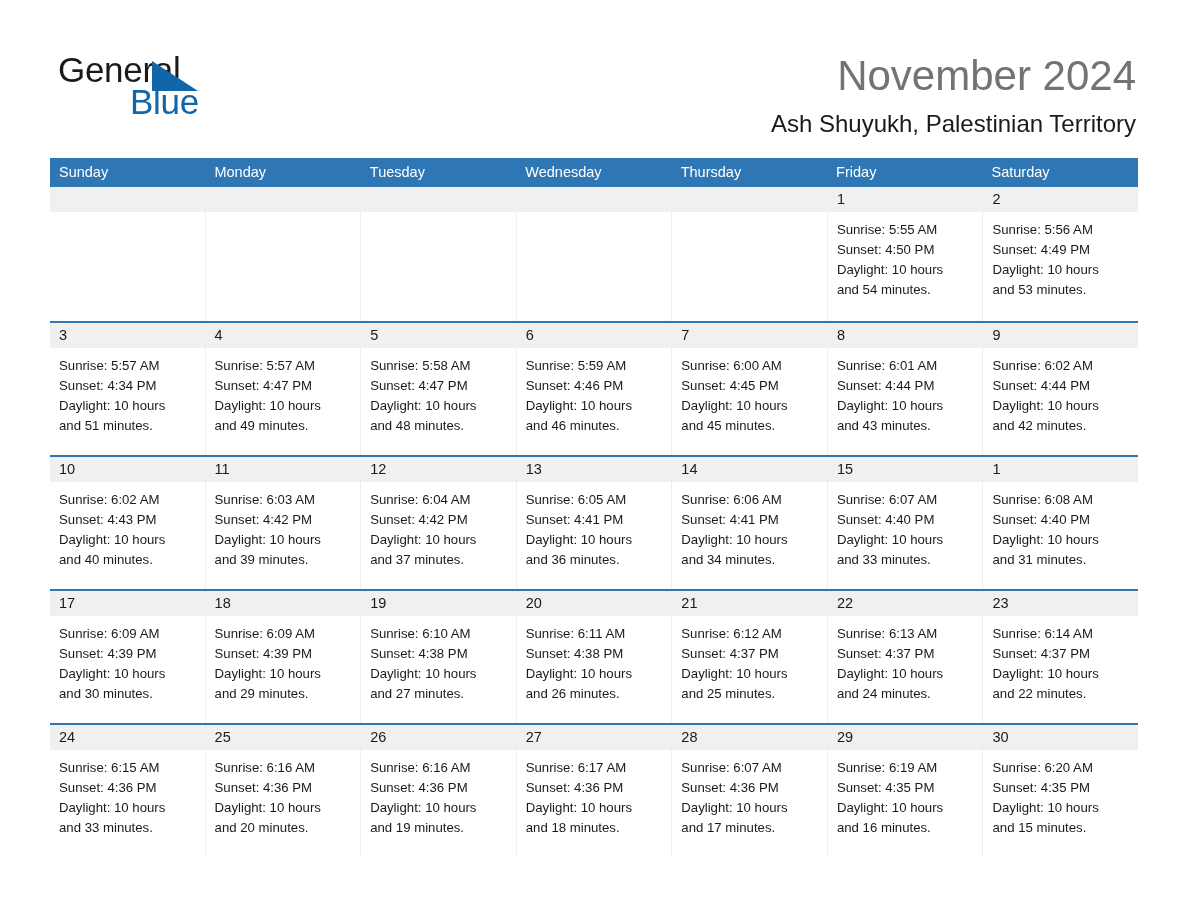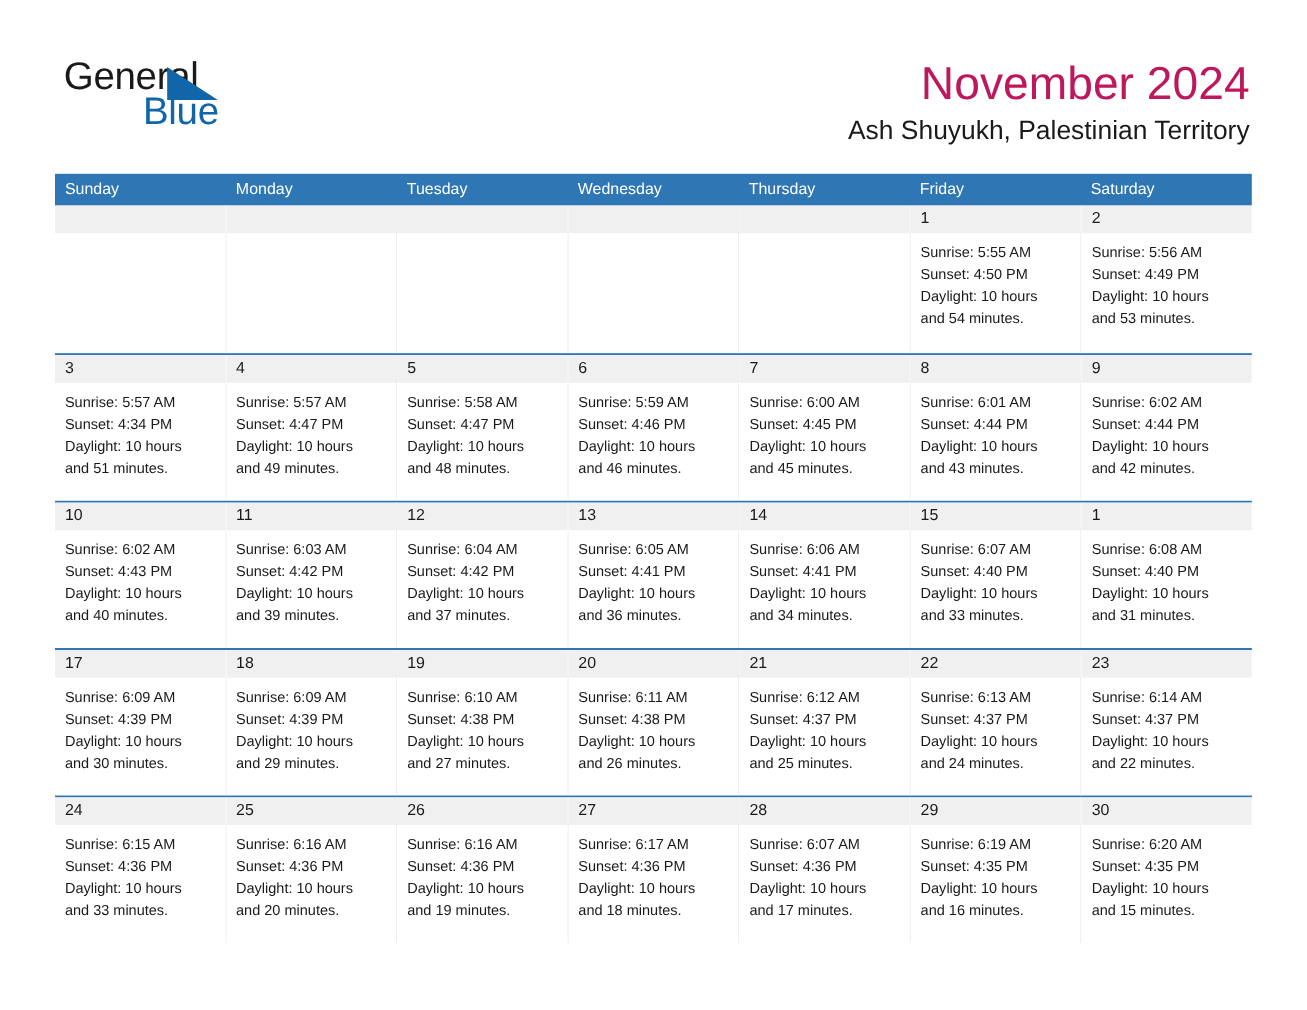--- a/index.html
+++ b/index.html
@@ -71,7 +71,7 @@
   .month-title {
     font-size: 42px;
     font-weight: 400;
-    color: #be185d;
+    color: #737373;
     line-height: 52px;
     letter-spacing: 0px;
     white-space: nowrap;

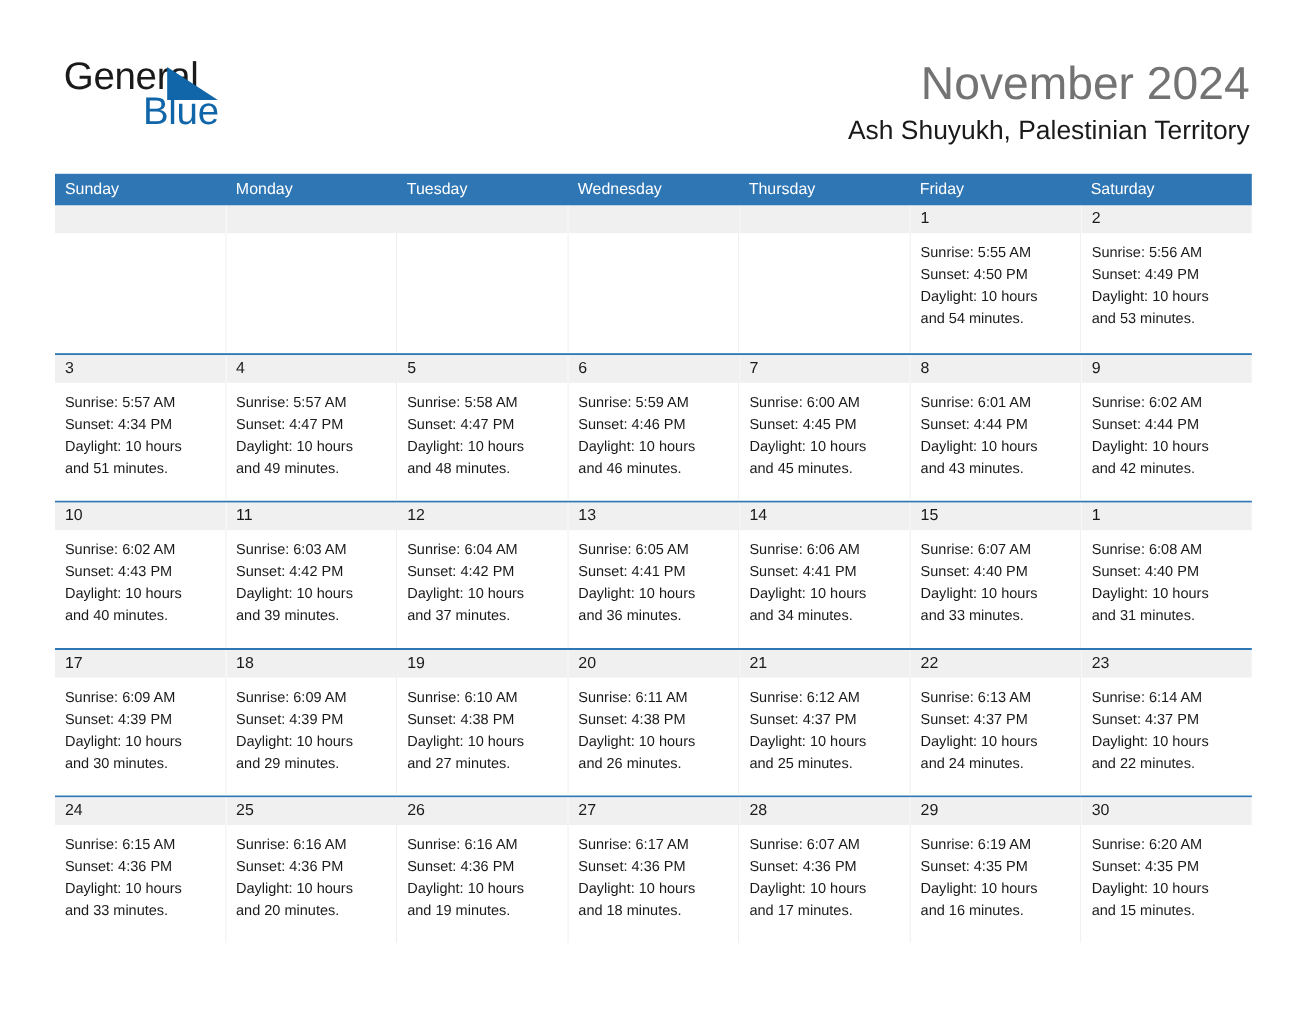--- a/index.html
+++ b/index.html
@@ -81,6 +81,7 @@
     font-weight: 400;
     color: #1a1a1a;
     line-height: 34px;
+    margin-top: 5px;
     white-space: nowrap;
     text-align: center;
   }

